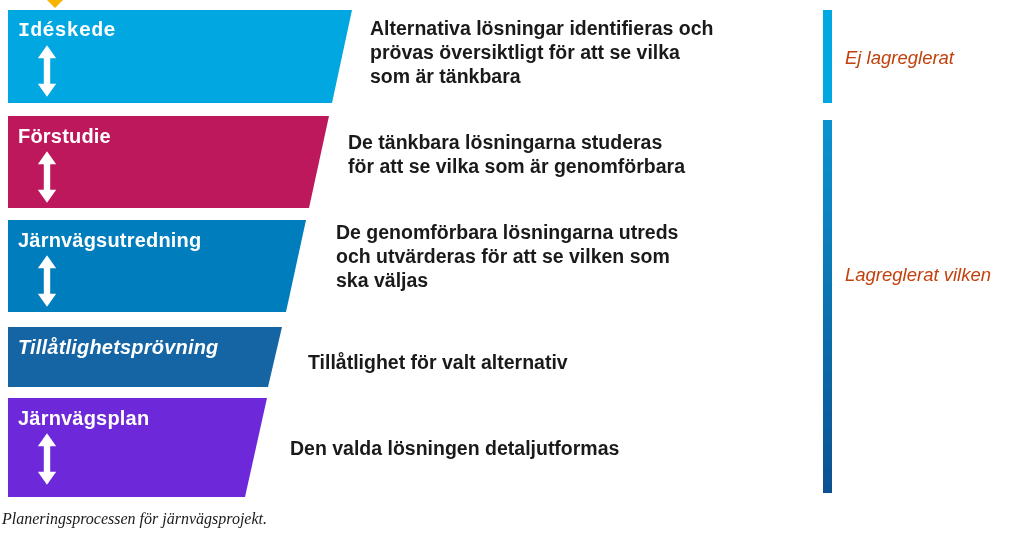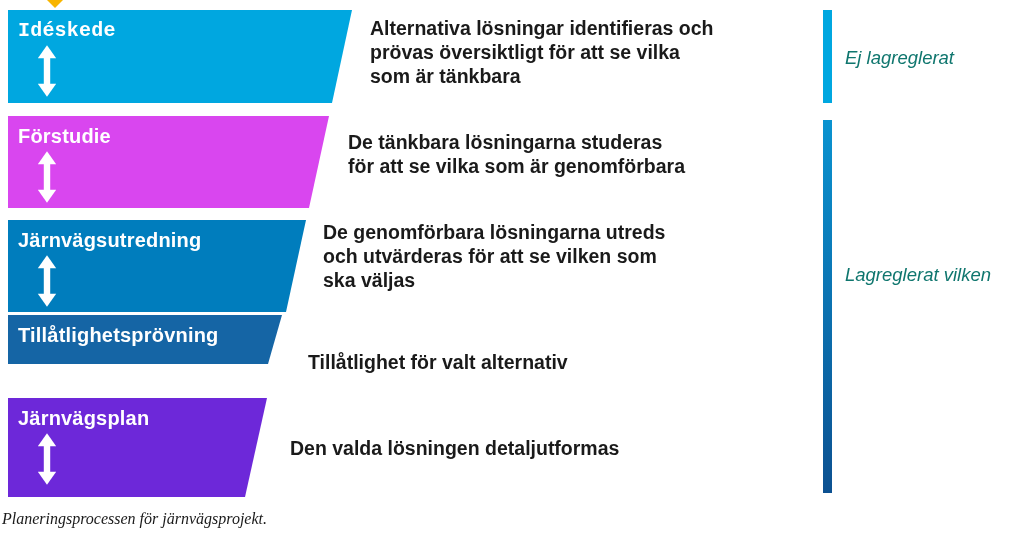--- a/index.html
+++ b/index.html
@@ -35,7 +35,7 @@
   .bar-reg{left:823px;top:120px;height:373px;}
   .legend-label{
     position:absolute;font-style:italic;font-size:18.5px;line-height:25px;
-    color:#0f766e;white-space:nowrap;
+    color:#c2410c;white-space:nowrap;
   }
   .l0{left:845px;top:45px;}
   .l1{left:845px;top:262px;}

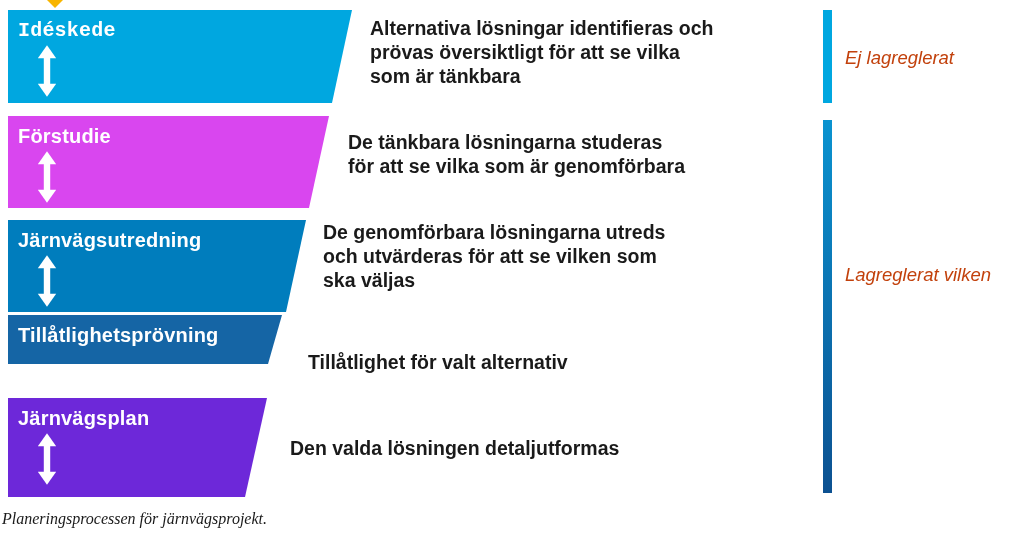--- a/index.html
+++ b/index.html
@@ -67,7 +67,7 @@
     </svg>
   </div>
 
-  <div class="stage s1" style="background: #d946ef;">
+  <div class="stage s1" style="background: #be185d;">
     <div class="stage-label">Förstudie</div>
     <svg class="v-arrow" viewBox="0 0 24 56">
       <polygon points="12,0 2,14 22,14" fill="#ffffff"></polygon>

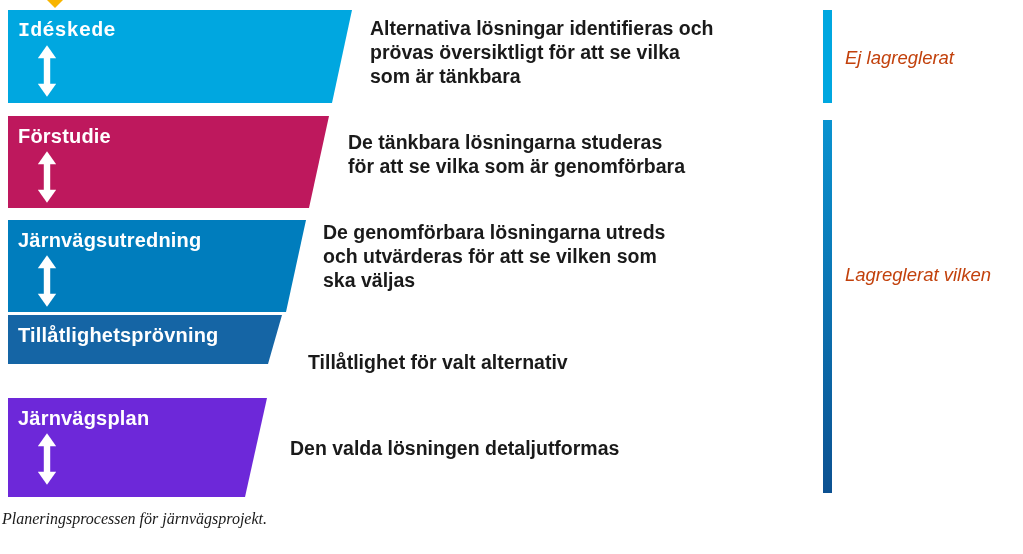--- a/index.html
+++ b/index.html
@@ -26,7 +26,7 @@
   }
   .d0{left:370px;top:16px;}
   .d1{left:348px;top:130px;}
-  .d2{left:323px;top:220px;}
+  .d2{left:336px;top:220px;}
   .d3{left:308px;top:350px;}
   .d4{left:290px;top:436px;}
   

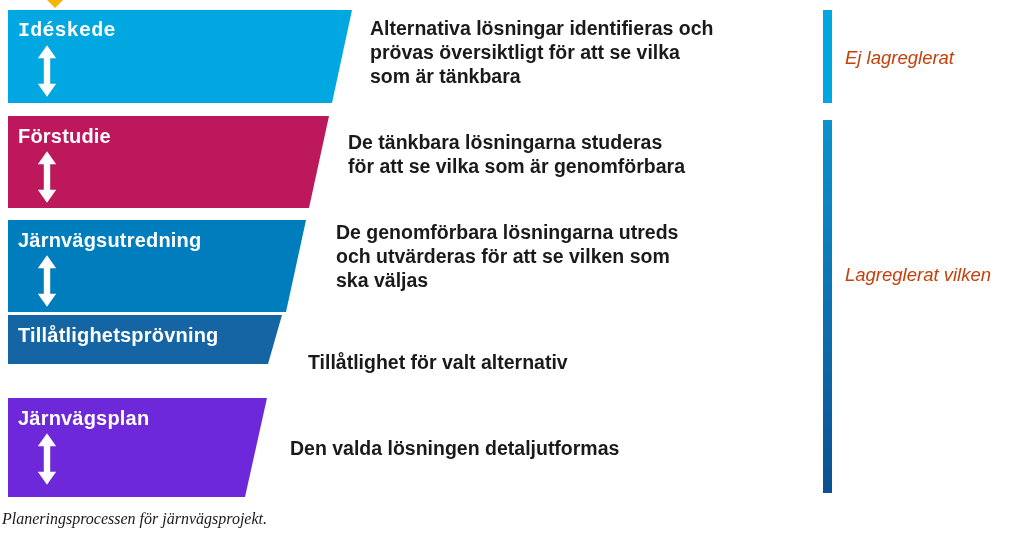--- a/index.html
+++ b/index.html
@@ -16,7 +16,7 @@
   .s0{top:10px;width:344px;height:93px;clip-path:polygon(0 0,100% 0,calc(100% - 20px) 100%,0 100%);}
   .s1{top:116px;width:321px;height:92px;clip-path:polygon(0 0,100% 0,calc(100% - 20px) 100%,0 100%);}
   .s2{top:220px;width:298px;height:92px;clip-path:polygon(0 0,100% 0,calc(100% - 20px) 100%,0 100%);}
-  .s3{top:315px;width:274px;height:49px;clip-path:polygon(0 0,100% 0,calc(100% - 14px) 100%,0 100%);}
+  .s3{top:327px;width:274px;height:60px;clip-path:polygon(0 0,100% 0,calc(100% - 14px) 100%,0 100%);font-style:italic;}
   .s4{top:398px;width:259px;height:99px;clip-path:polygon(0 0,100% 0,calc(100% - 22px) 100%,0 100%);}
   .v-arrow{position:absolute;left:28px;top:33px;width:22px;height:56px;}
   

